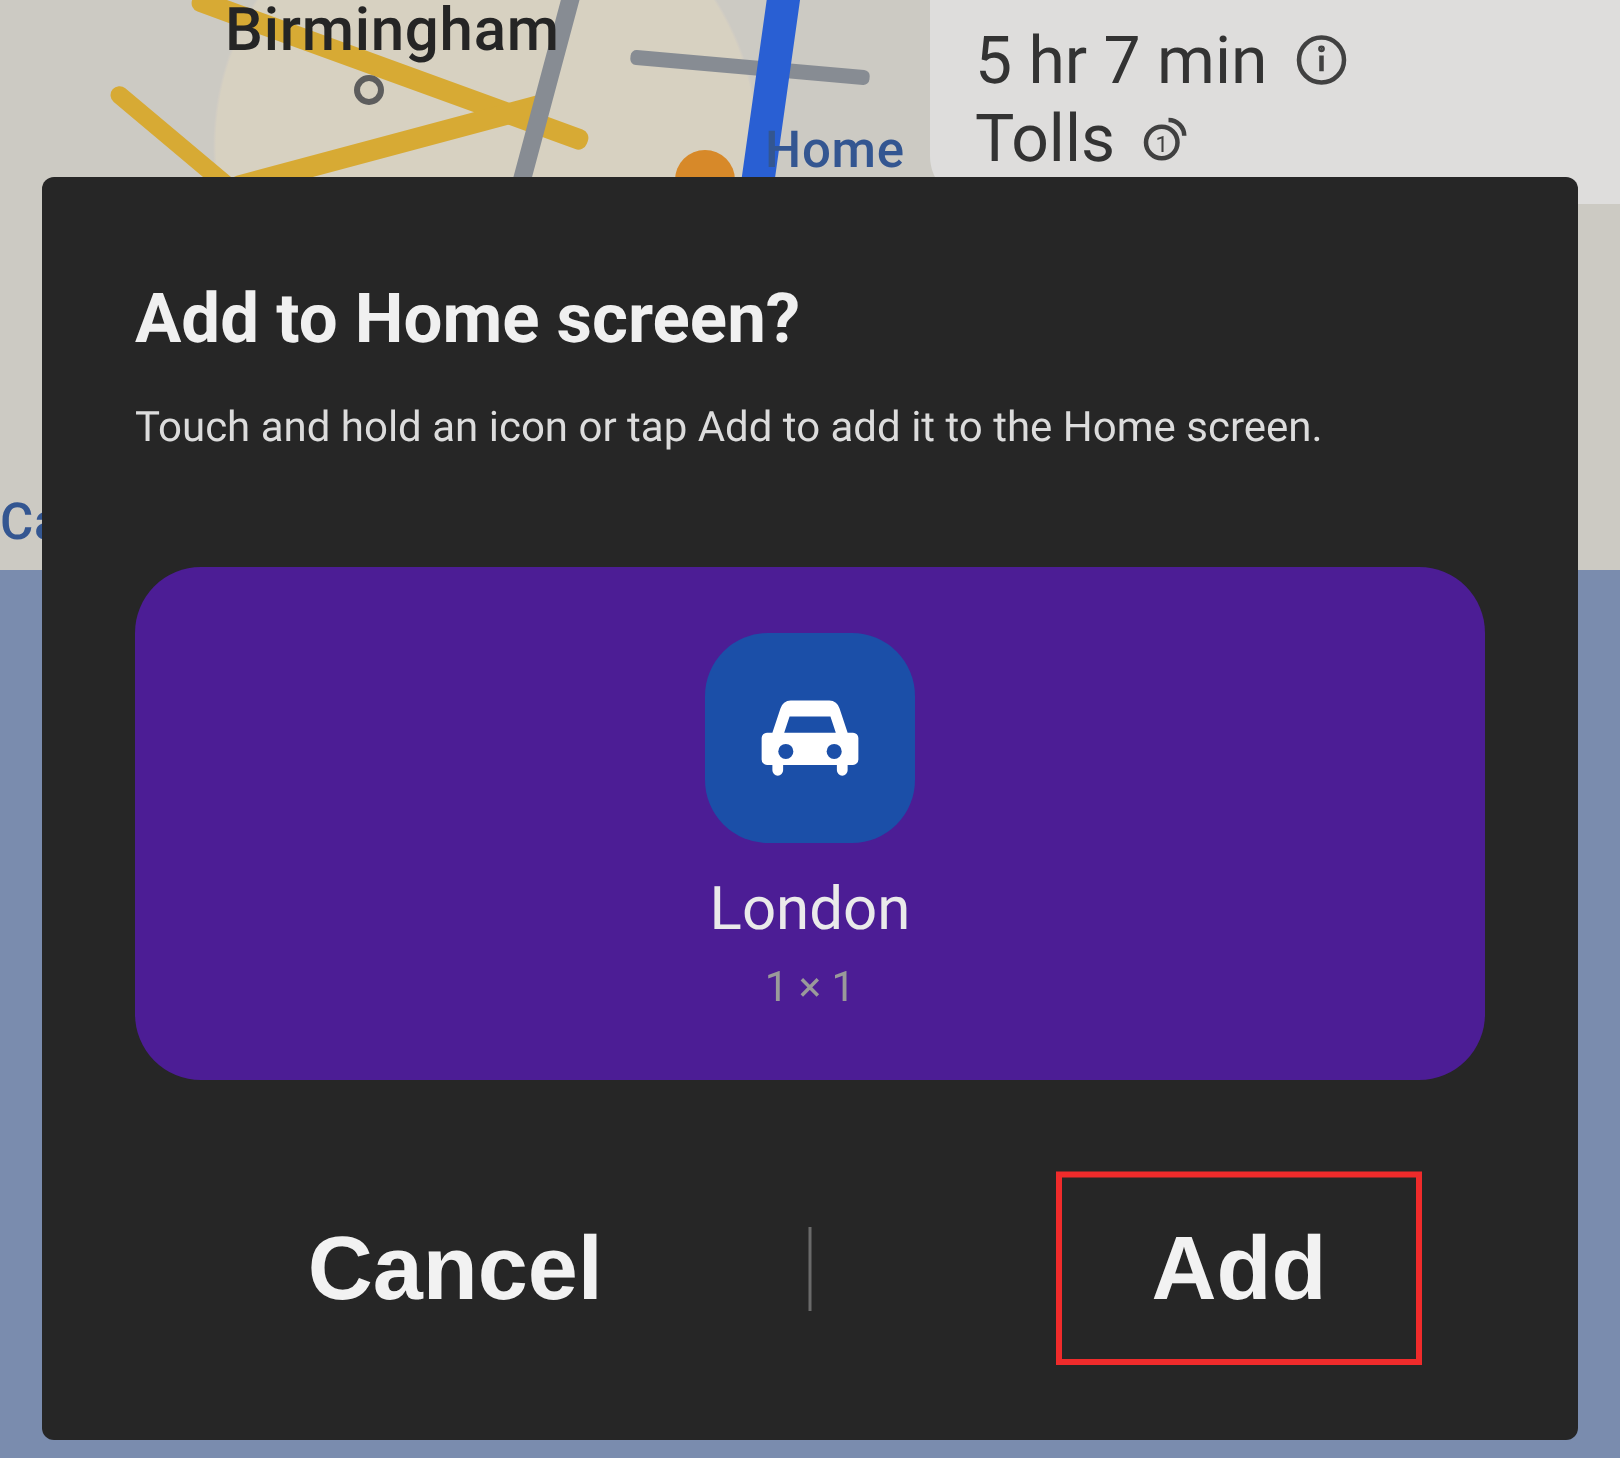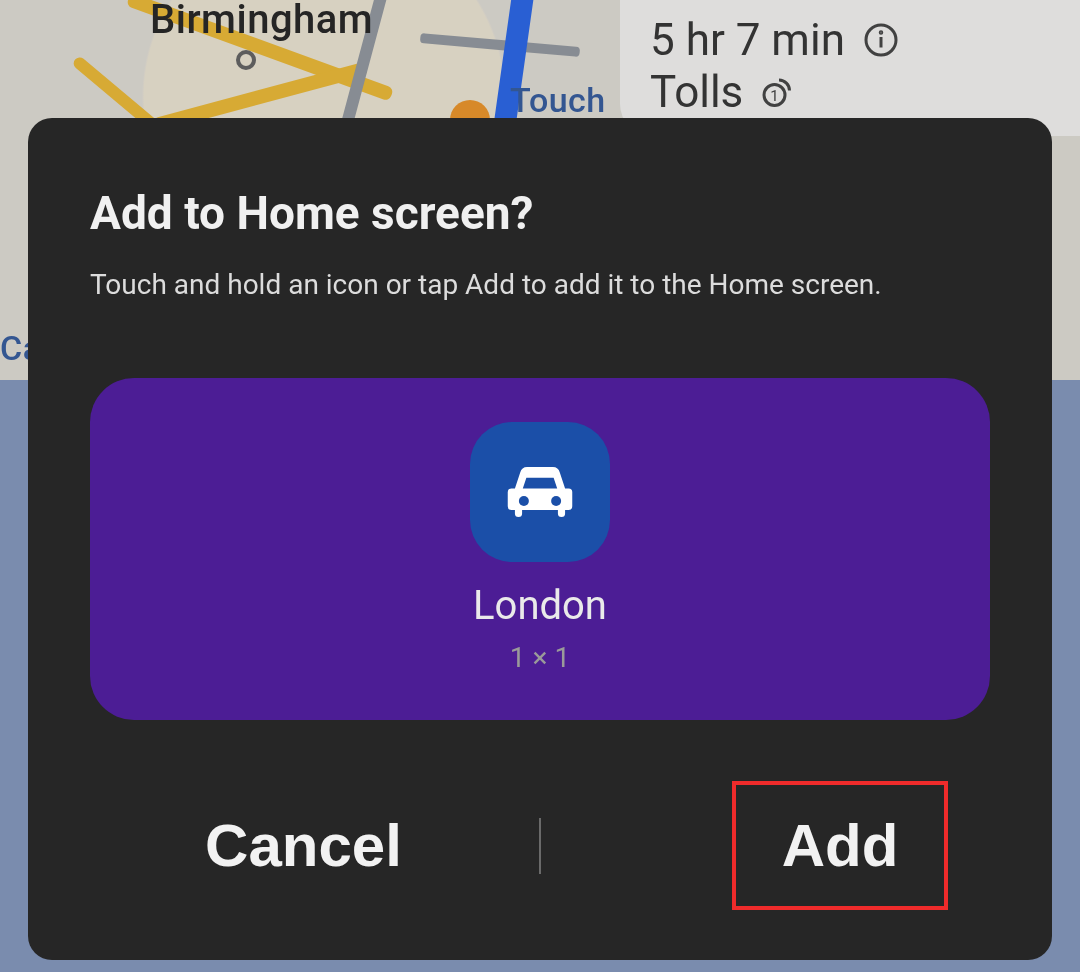--- a/index.html
+++ b/index.html
@@ -180,7 +180,7 @@
 
 <div class="city-label" style="left:150px; top:-4px;">Birmingham</div>
 <div class="city-dot" style="left:236px; top:50px;"></div>
-<div class="city-label" style="left:510px; top:80px; font-size:34px; color:#3b62a6;">Touch</div>
+<div class="city-label" style="left:510px; top:80px; font-size:34px; color:#3b62a6;">Home</div>
 <div class="city-label" style="left:0px; top:328px; font-size:34px; color:#3b62a6;">Ca</div>
 
 <div class="info-card">

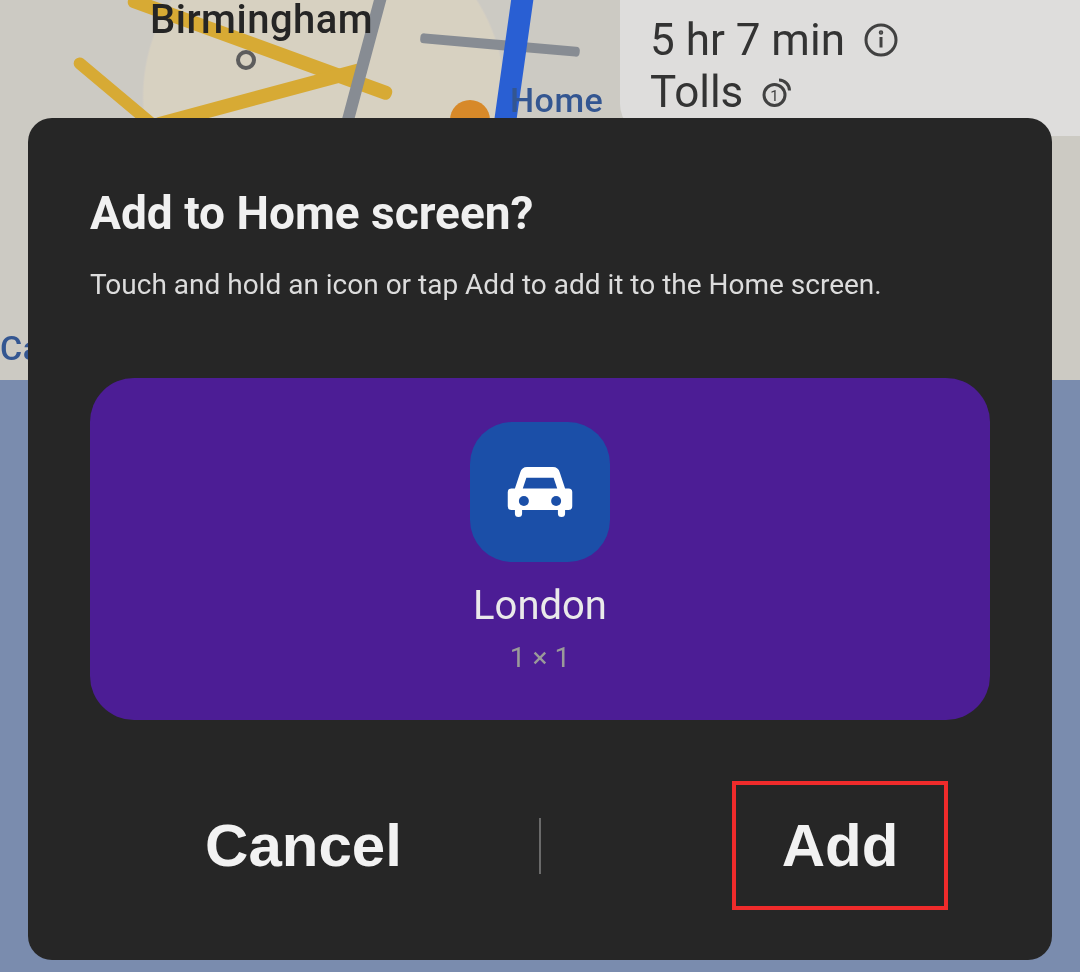--- a/index.html
+++ b/index.html
@@ -87,7 +87,7 @@
     top: 118px;
     bottom: 12px;
     background: #262626;
-    border-radius: 24px;
+    border-radius: 8px;
     padding: 68px 62px 40px 62px;
     color: #eaeaea;
   }

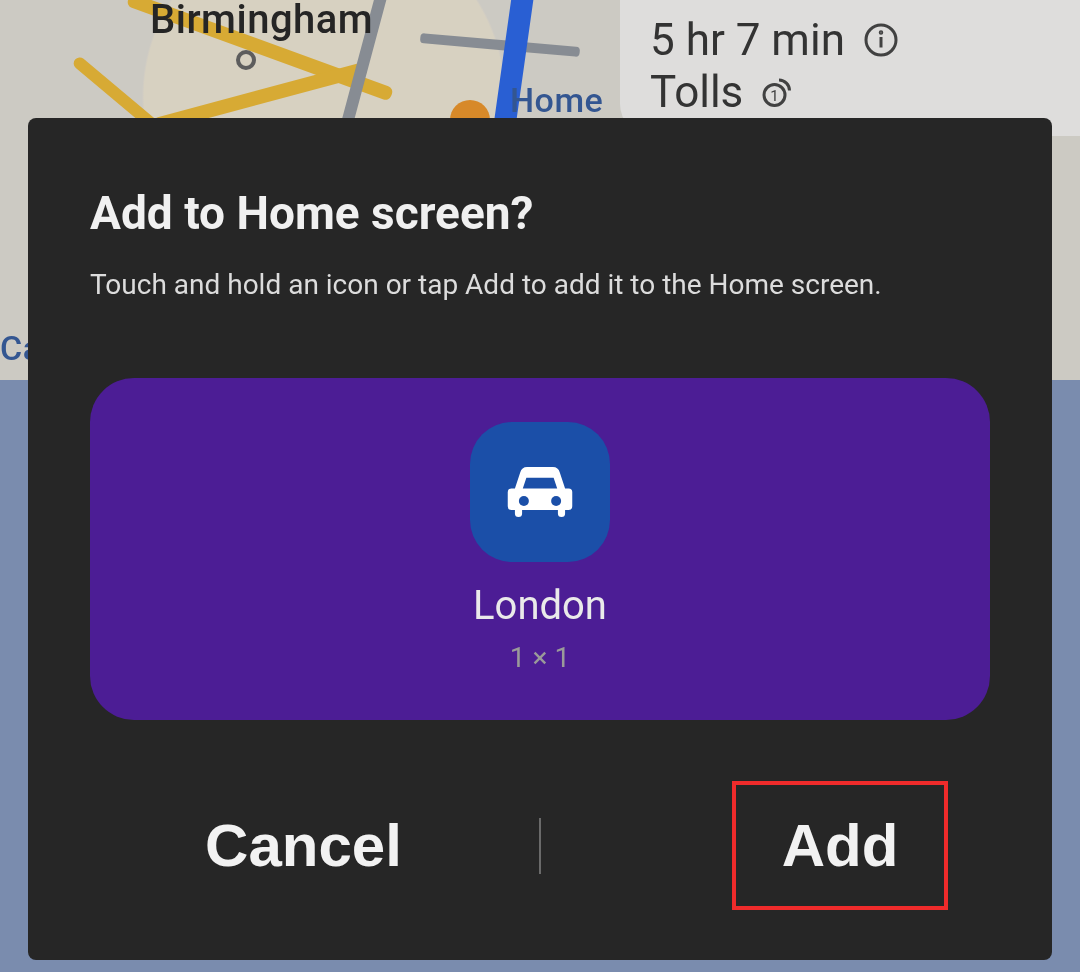--- a/index.html
+++ b/index.html
@@ -154,7 +154,7 @@
   .btn-highlight {
     border: 4px solid #ef2b2b;
     border-radius: 0;
-    width: 216px;
+    width: 244px;
     flex: none;
     margin-left: auto;
     margin-right: 44px;

